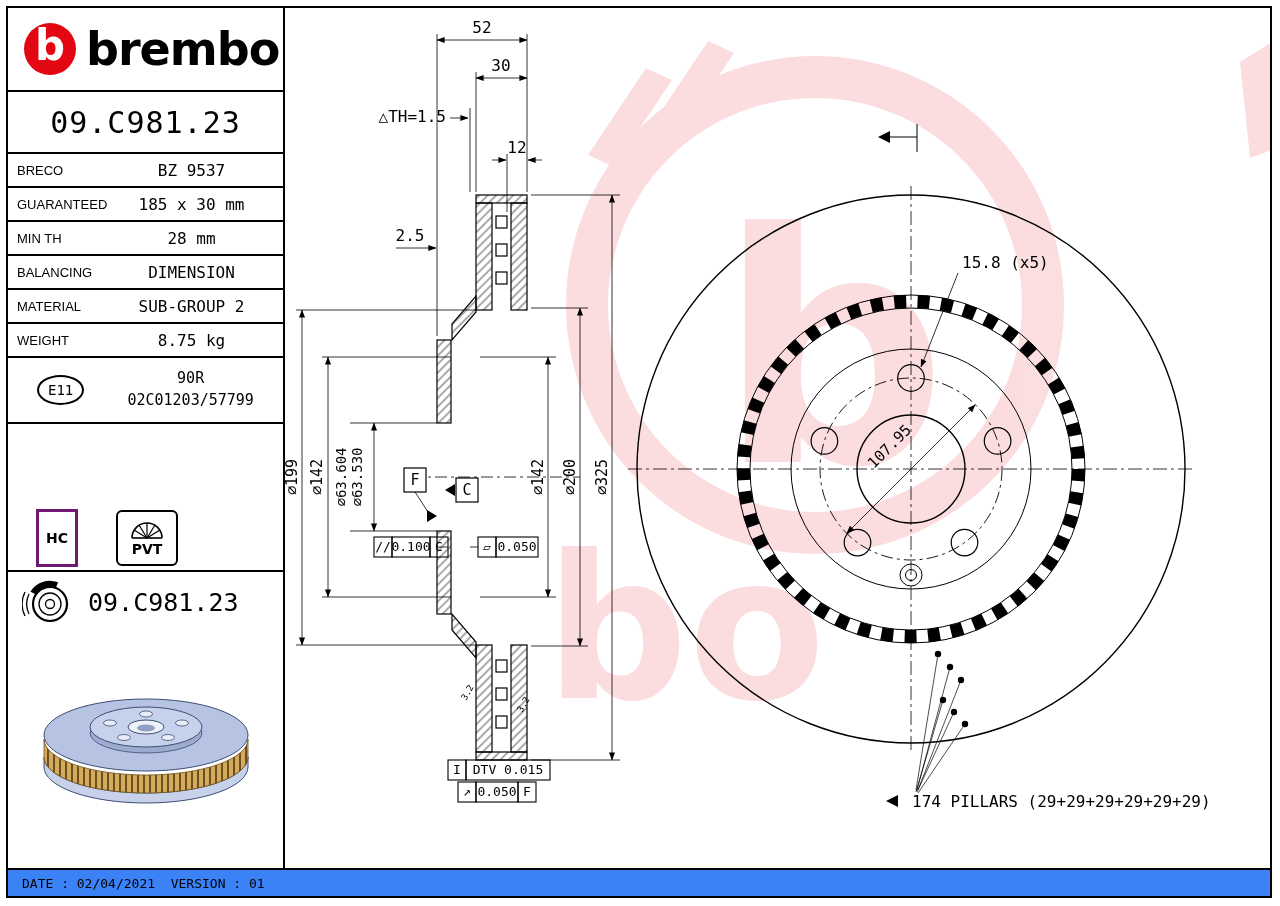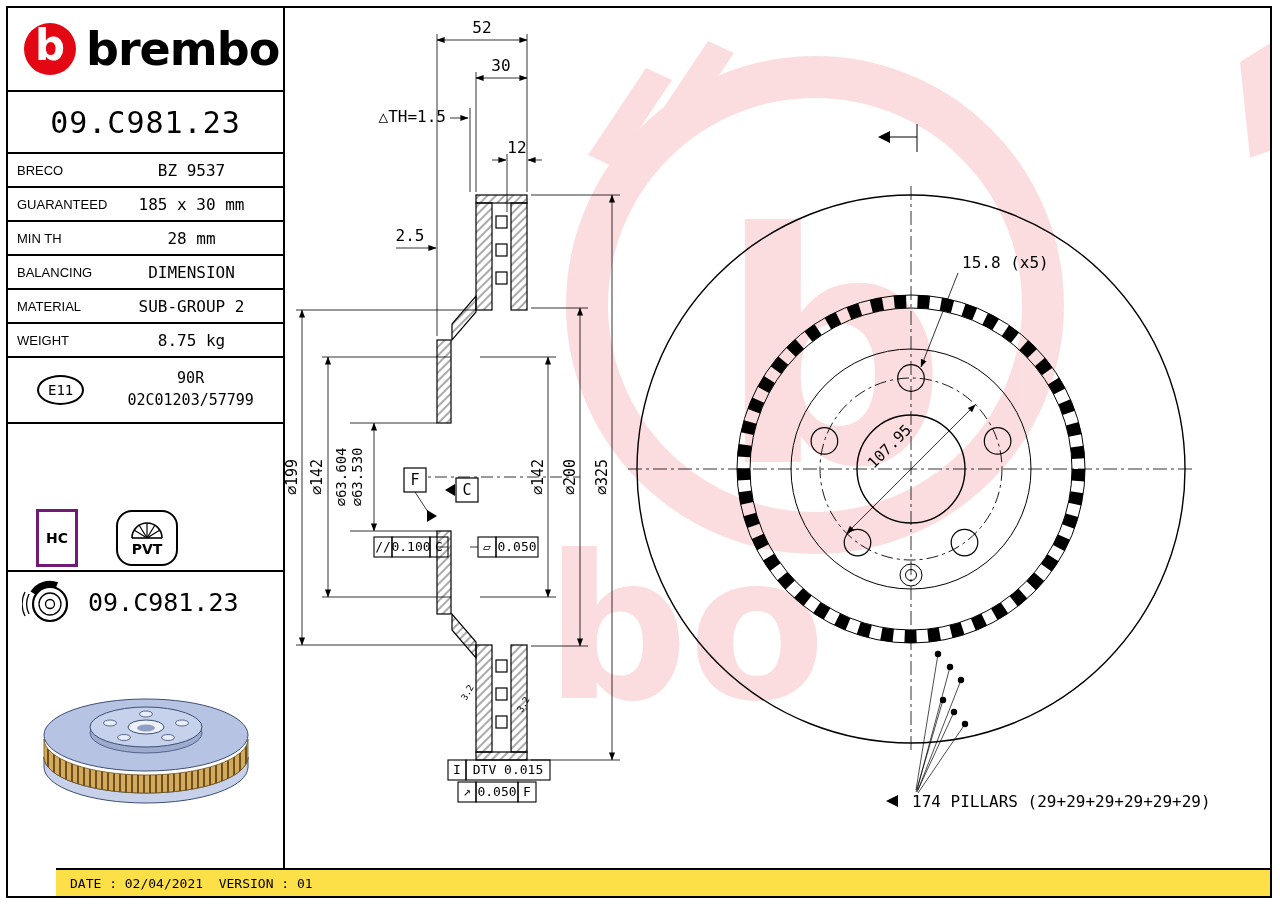--- a/index.html
+++ b/index.html
@@ -23,7 +23,7 @@
   .badge-row{height:64px;display:flex;align-items:center;padding-left:28px;gap:38px;}
   .hc-badge{width:42px;height:58px;border:3px solid #701a75;display:flex;align-items:center;justify-content:center;
             font-family:"DejaVu Sans",sans-serif;font-weight:bold;font-size:14px;}
-  .pvt-badge{width:62px;height:56px;border:2px solid #000;border-radius:16px;display:flex;flex-direction:column;align-items:center;justify-content:center;gap:1px;
+  .pvt-badge{width:62px;height:56px;border:2px solid #000;border-radius:6px;display:flex;flex-direction:column;align-items:center;justify-content:center;gap:1px;
              font-family:"DejaVu Sans",sans-serif;font-weight:bold;font-size:14px;}
   .catalog-cell{height:62px;border-top:2px solid #000;display:flex;align-items:center;padding-left:14px;gap:16px;font-size:25px;}
   .disc-area{flex:1;display:flex;align-items:center;justify-content:center;}

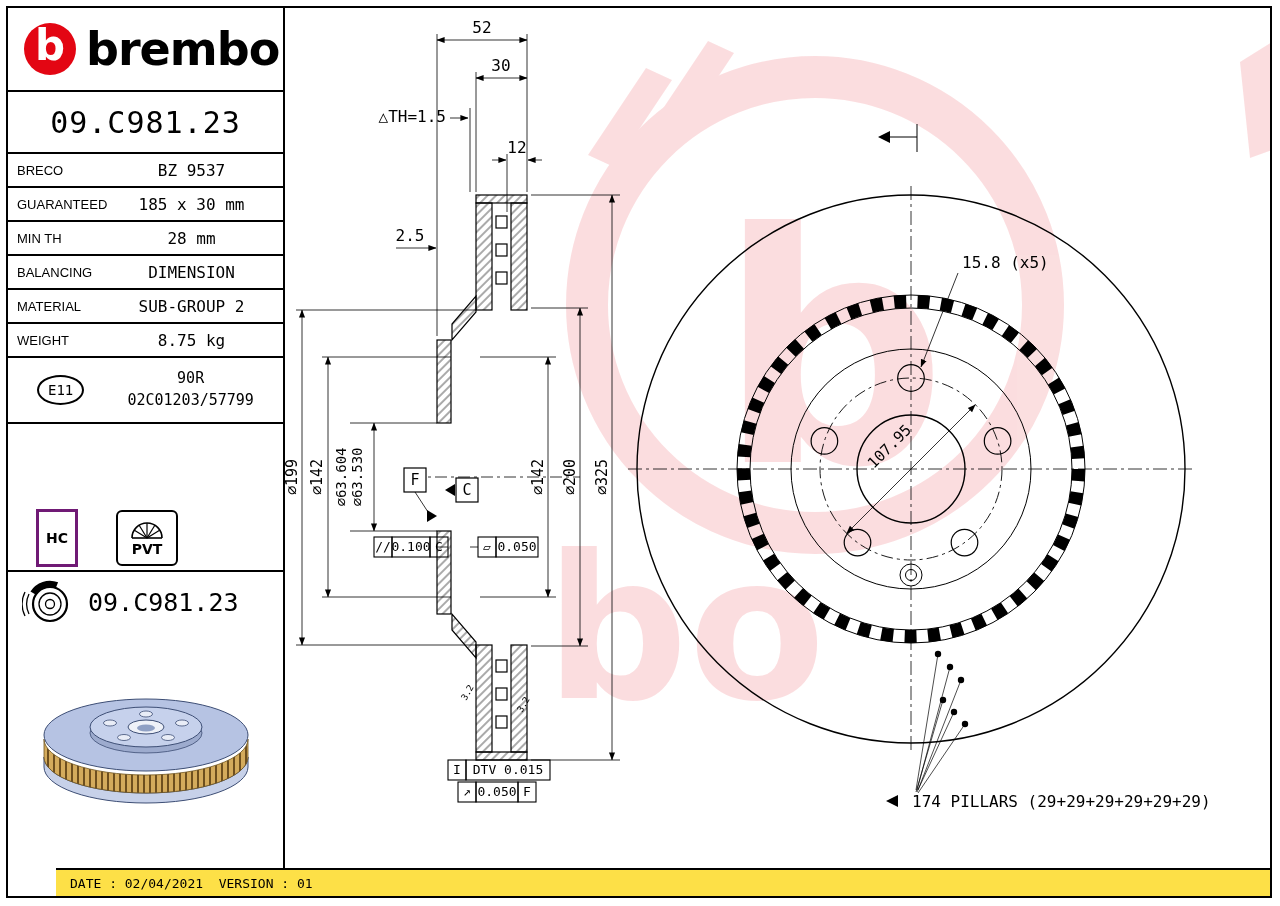--- a/index.html
+++ b/index.html
@@ -28,7 +28,7 @@
   .catalog-cell{height:62px;border-top:2px solid #000;display:flex;align-items:center;padding-left:14px;gap:16px;font-size:25px;}
   .disc-area{flex:1;display:flex;align-items:center;justify-content:center;}
   .sheet-footer{position:absolute;left:0;right:0;bottom:0;height:28px;border-top:2px solid #000;display:flex;align-items:center;
-                padding-left:14px;font-size:13px;white-space:pre;background:#fde047;z-index:3;margin-left:48px;}
+                padding-left:14px;font-size:13px;white-space:pre;background:#3b82f6;z-index:3;}
   .main-drawing{position:absolute;left:277px;top:0;width:985px;height:860px;}
 </style>
 </head>

